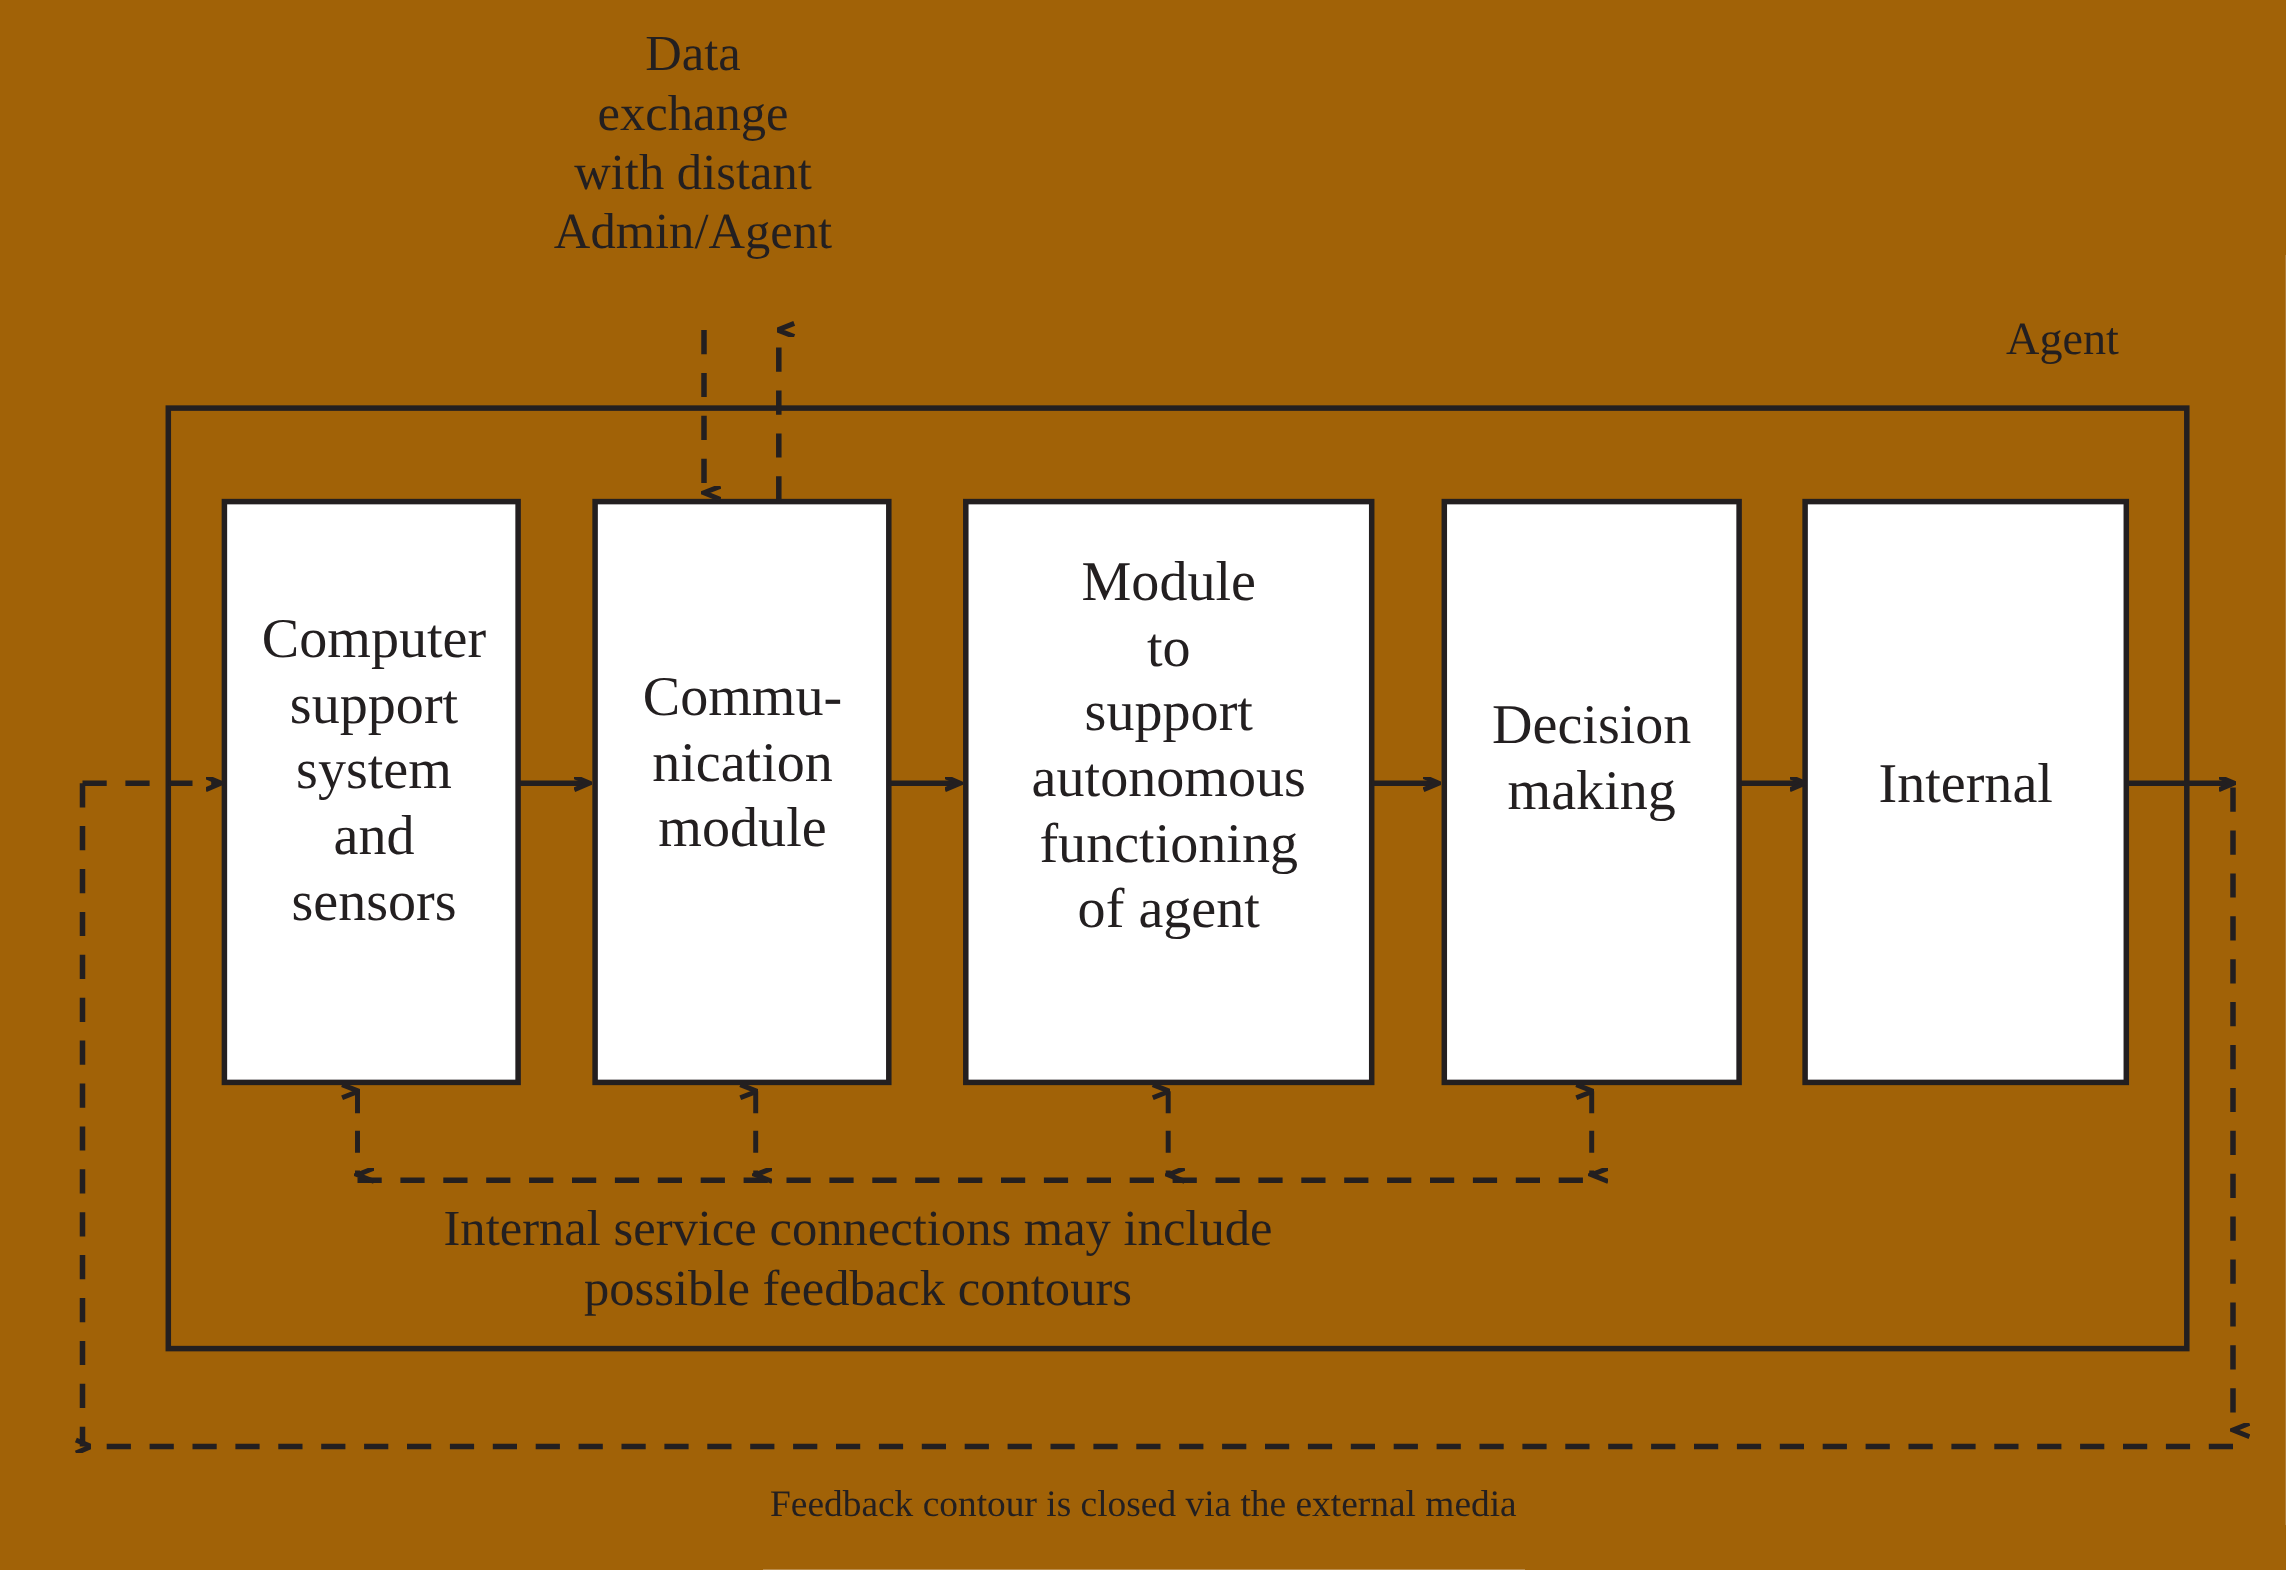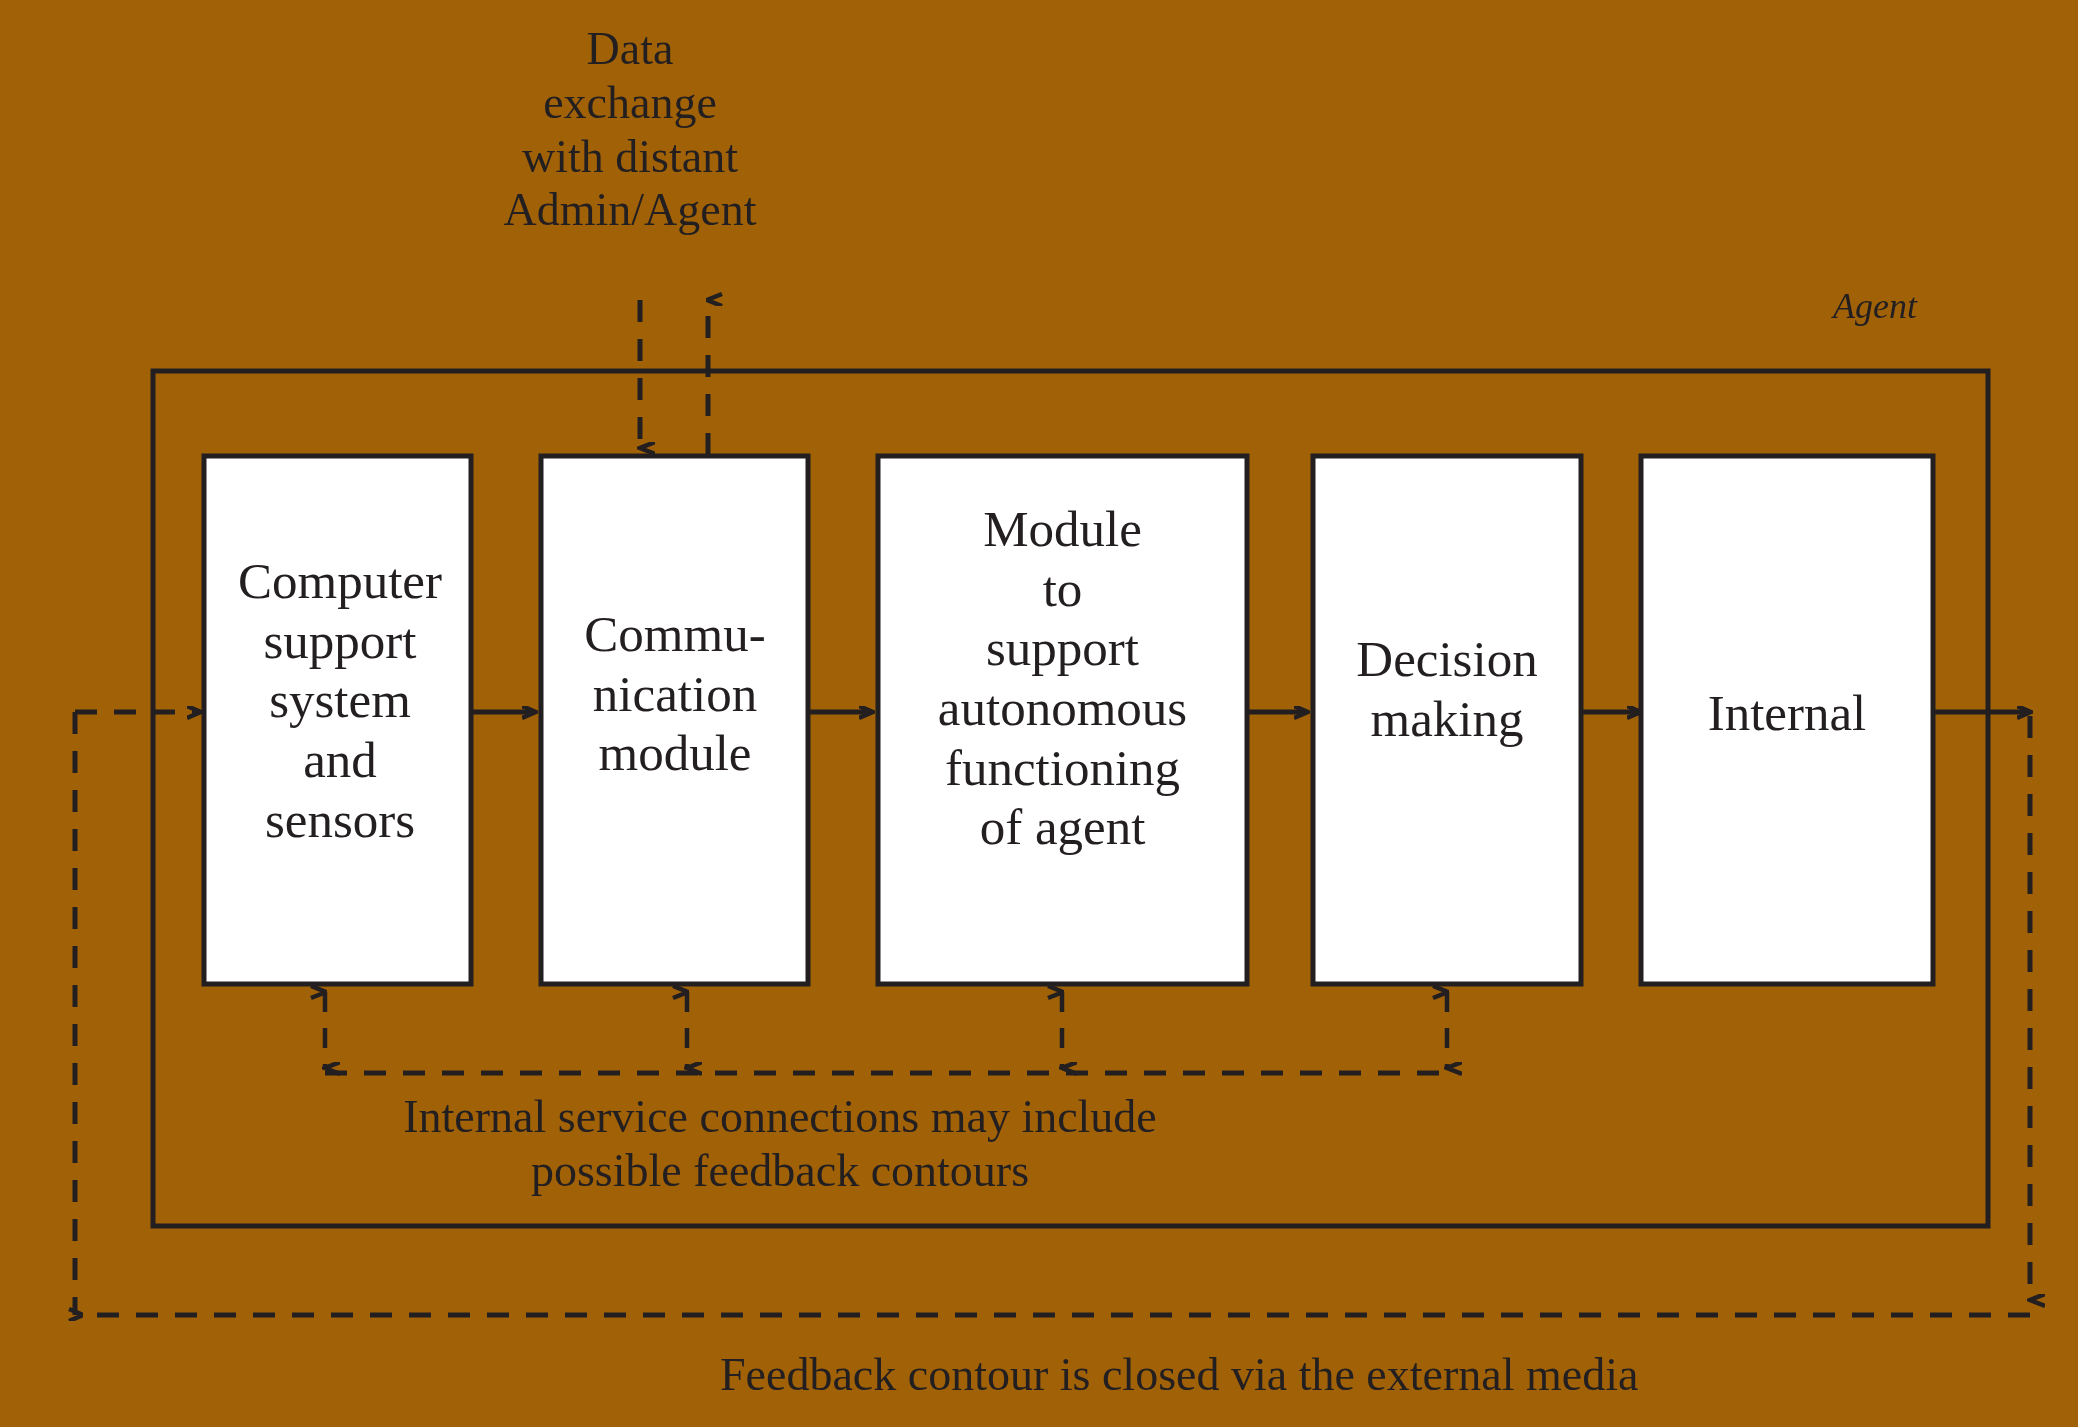--- a/index.html
+++ b/index.html
@@ -73,8 +73,7 @@
     margin-left: 20px;
   }
   .agent-label {
-    font-size: 36px;
-    font-style: italic;
+    font-size: 42px;
   }
 </style>
 </head>

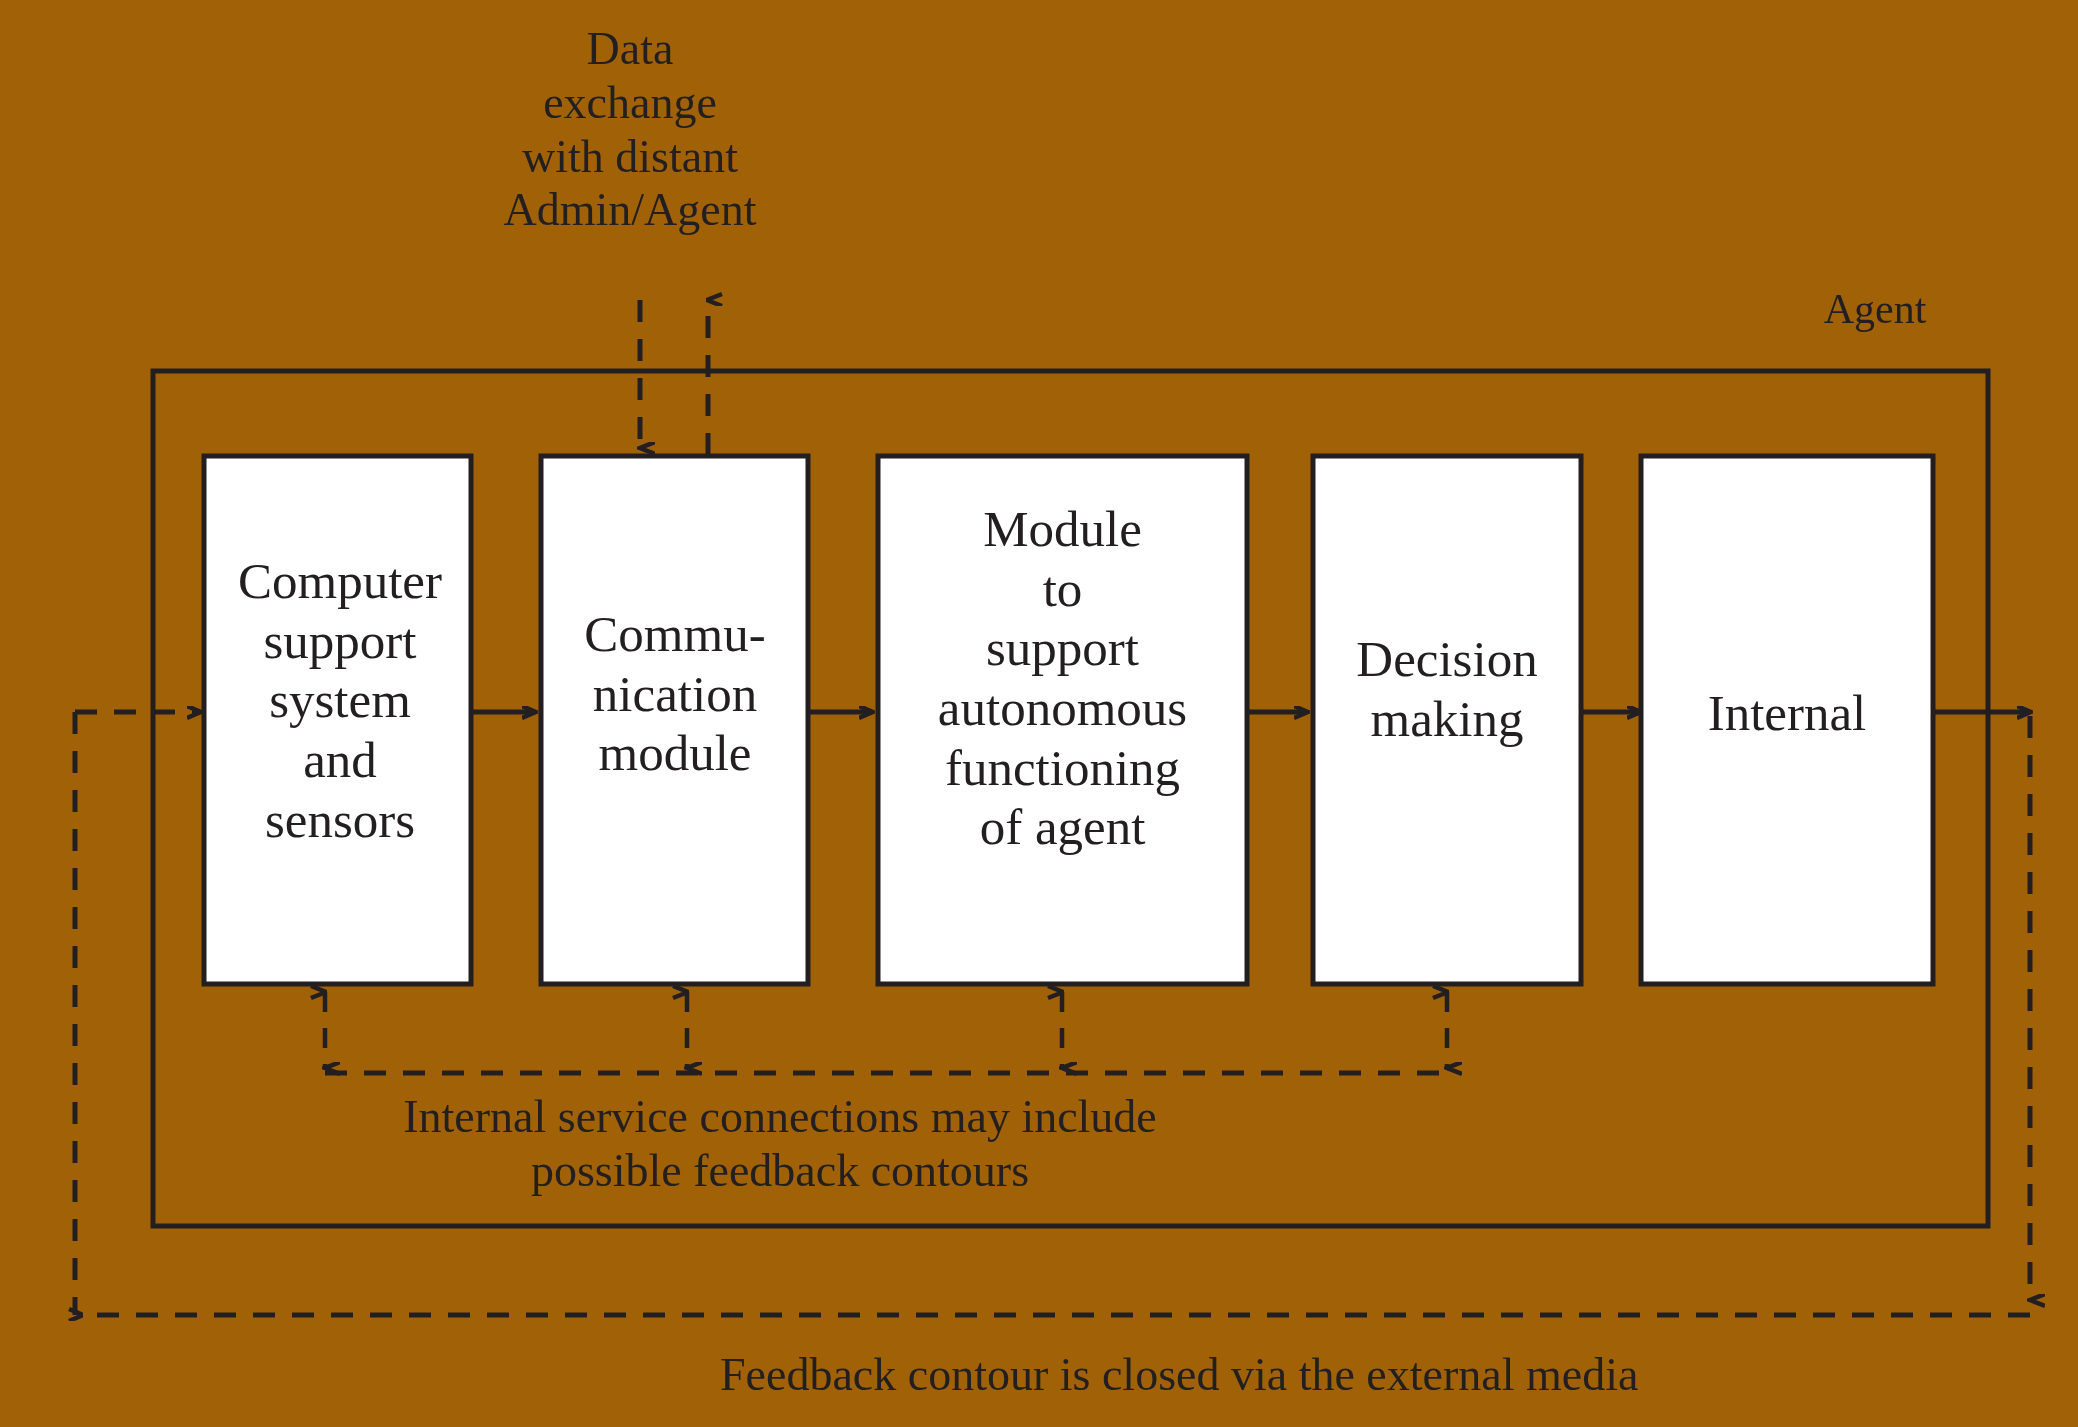--- a/index.html
+++ b/index.html
@@ -69,8 +69,7 @@
     font-size: 46px;
   }
   .caption {
-    font-size: 46px;
-    margin-left: 20px;
+    font-size: 34px;
   }
   .agent-label {
     font-size: 42px;

